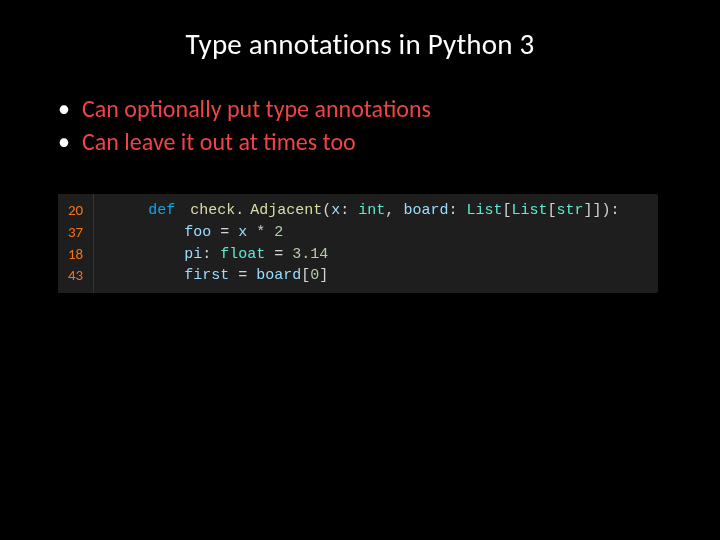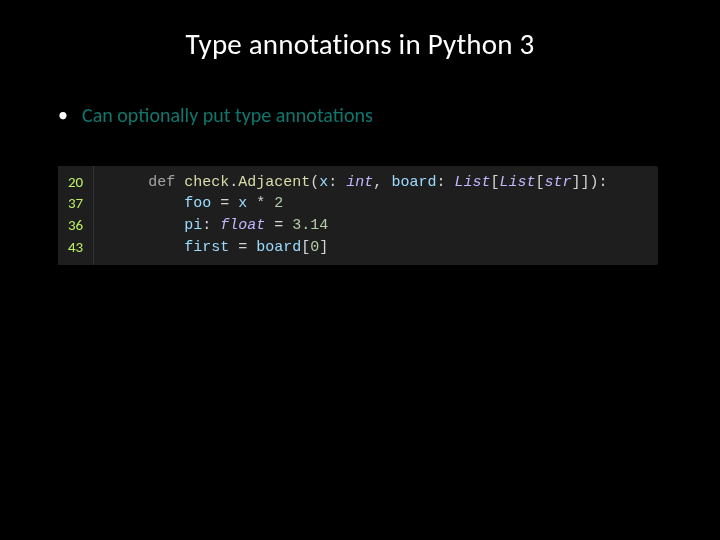--- a/index.html
+++ b/index.html
@@ -8,7 +8,7 @@
 
   .slide { width: 720px; height: 540px; position: relative; padding: 26px 50px 0 50px; }
 
-  .title { font-size: 29px; font-weight: 400; text-align: center; color: #fff; margin-bottom: 40px; letter-spacing: 0.2px; }
+  .title { font-size: 29px; font-weight: 400; text-align: center; color: #fff; margin-bottom: 30px; letter-spacing: 0.2px; }
 
   .bullets { list-style: none; font-size: 20px; color: #0f766e; line-height: 1.38; margin-left: 6px; }
   .bullets li { position: relative; padding-left: 26px; }

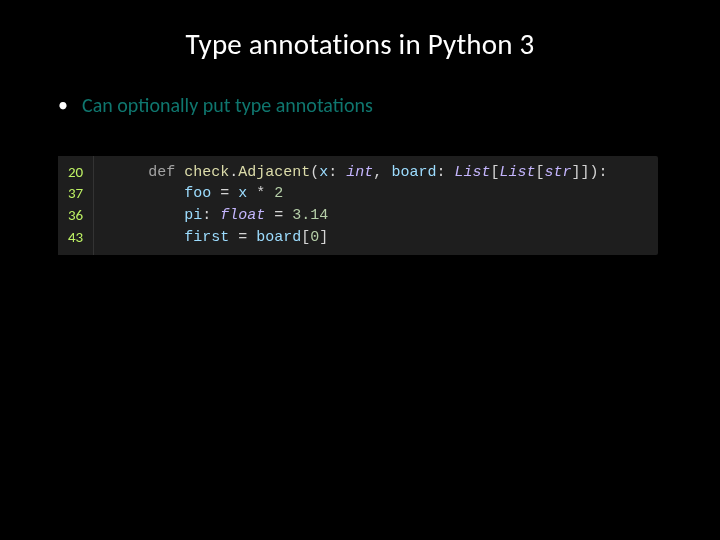--- a/index.html
+++ b/index.html
@@ -10,7 +10,7 @@
 
   .title { font-size: 29px; font-weight: 400; text-align: center; color: #fff; margin-bottom: 30px; letter-spacing: 0.2px; }
 
-  .bullets { list-style: none; font-size: 20px; color: #0f766e; line-height: 1.38; margin-left: 6px; }
+  .bullets { list-style: none; font-size: 24px; color: #ef4444; line-height: 1.38; margin-left: 6px; }
   .bullets li { position: relative; padding-left: 26px; }
   .bullets li::before { content: "•"; position: absolute; left: 2px; top: 0; color: #fff; }
 

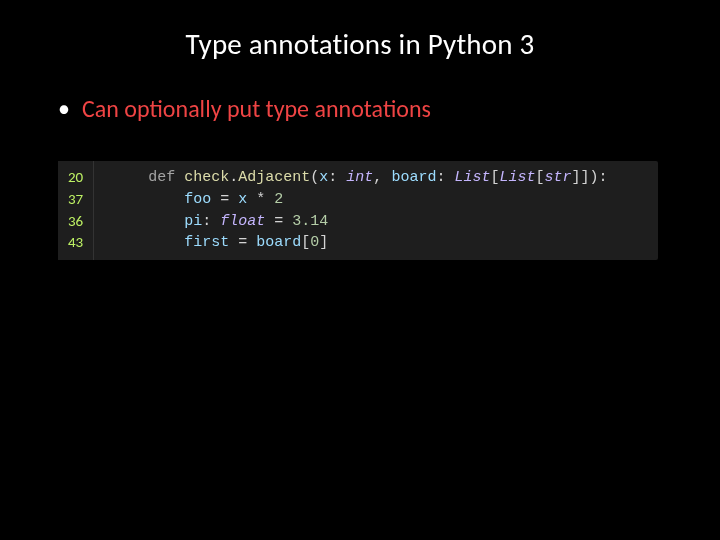--- a/index.html
+++ b/index.html
@@ -36,6 +36,7 @@
 
   <ul class="bullets">
     <li>Can optionally put type annotations</li>
+    <li>Can leave it out at times too</li>
   </ul>
 
   <div class="code-wrap">

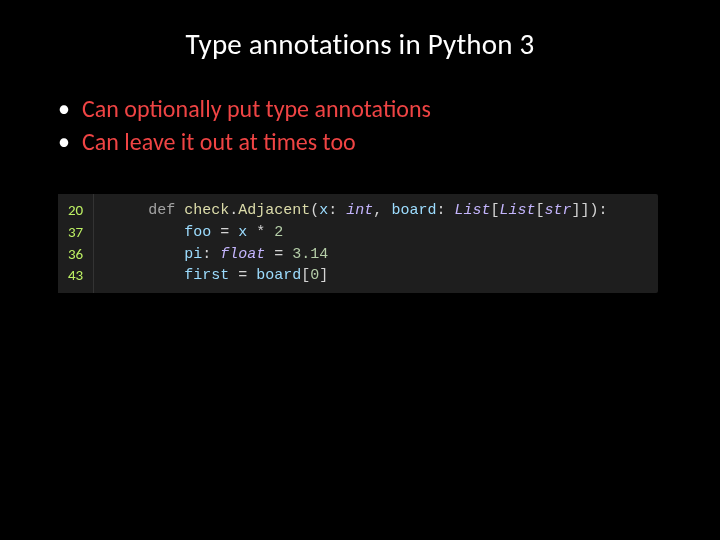--- a/index.html
+++ b/index.html
@@ -15,7 +15,7 @@
   .bullets li::before { content: "•"; position: absolute; left: 2px; top: 0; color: #fff; }
 
   .code-wrap { margin-top: 36px; margin-left: 8px; width: 600px; background: #1e1e1e; display: flex; font-size: 15px; line-height: 1.45; border-radius: 2px; }
-  .gutter { background: #1e1e1e; color: #bef264; padding: 6px 10px 6px 10px; text-align: right; user-select: none; border-right: 1px solid #333; }
+  .gutter { background: #1e1e1e; color: #f97316; padding: 6px 10px 6px 10px; text-align: right; user-select: none; border-right: 1px solid #333; }
   .gutter .ln { display: block; }
   .code { padding: 6px 14px 6px 18px; font-family: Consolas, "Courier New", monospace; white-space: pre; color: #d4d4d4; }
 

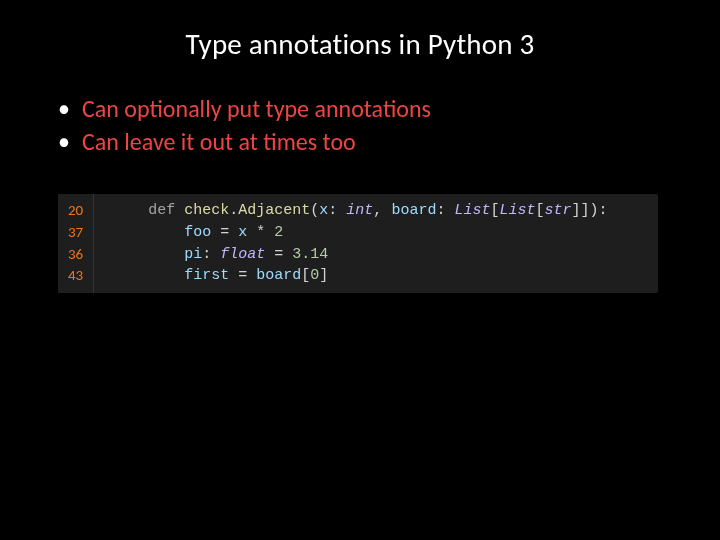--- a/index.html
+++ b/index.html
@@ -19,7 +19,7 @@
   .gutter .ln { display: block; }
   .code { padding: 6px 14px 6px 18px; font-family: Consolas, "Courier New", monospace; white-space: pre; color: #d4d4d4; }
 
-  .tok-kw   { color: #a3a3a3; }
+  .tok-kw   { color: #0ea5e9; }
   .tok-fn   { color: #dcdcaa; }
   .tok-var  { color: #9cdcfe; }
   .tok-type { color: #c4b5fd; font-style: italic; }

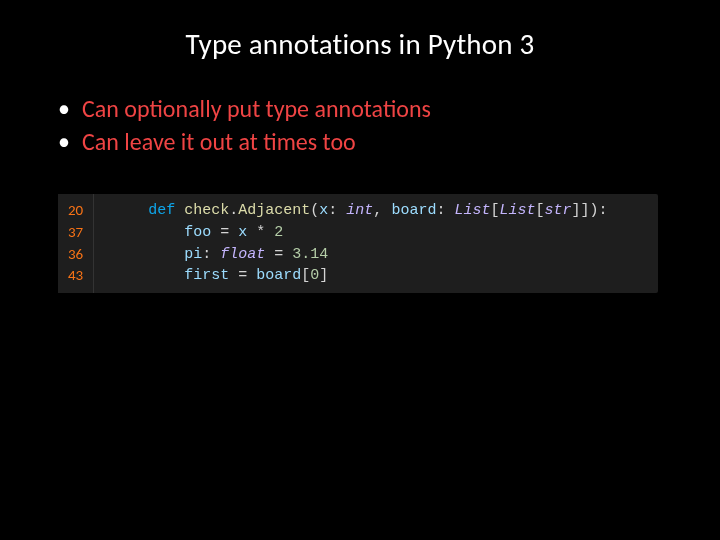--- a/index.html
+++ b/index.html
@@ -20,7 +20,7 @@
   .code { padding: 6px 14px 6px 18px; font-family: Consolas, "Courier New", monospace; white-space: pre; color: #d4d4d4; }
 
   .tok-kw   { color: #0ea5e9; }
-  .tok-fn   { color: #dcdcaa; }
+  .tok-fn   { color: #dcdcaa; margin-left: 6px; }
   .tok-var  { color: #9cdcfe; }
   .tok-type { color: #c4b5fd; font-style: italic; }
   .tok-num  { color: #b5cea8; }

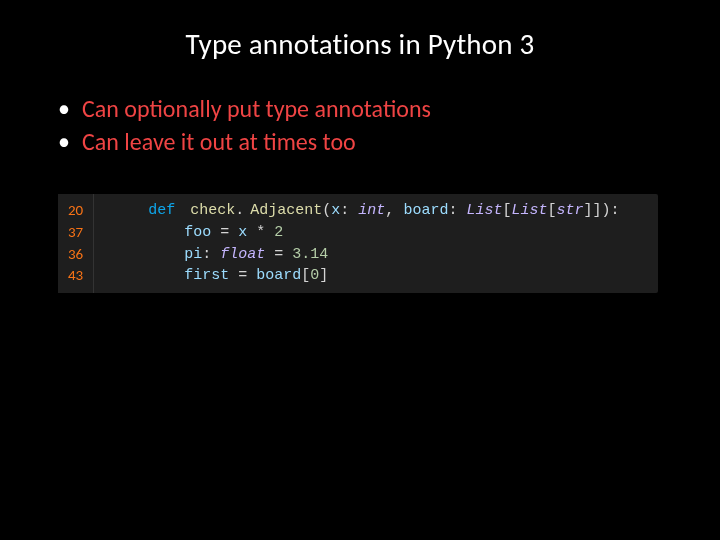--- a/index.html
+++ b/index.html
@@ -22,7 +22,7 @@
   .tok-kw   { color: #0ea5e9; }
   .tok-fn   { color: #dcdcaa; margin-left: 6px; }
   .tok-var  { color: #9cdcfe; }
-  .tok-type { color: #c4b5fd; font-style: italic; }
+  .tok-type { color: #5eead4; }
   .tok-num  { color: #b5cea8; }
   .tok-op   { color: #d4d4d4; }
   .tok-pun  { color: #d4d4d4; }

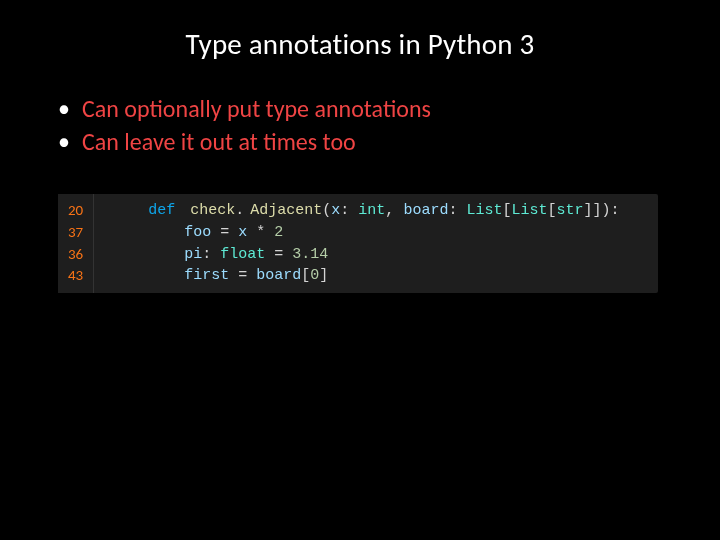--- a/index.html
+++ b/index.html
@@ -43,7 +43,7 @@
     <div class="gutter" id="gutter">
         <span class="ln">20</span>
         <span class="ln">37</span>
-        <span class="ln">36</span>
+        <span class="ln">18</span>
         <span class="ln">43</span>
       </div>
     <div class="code" id="code"><div>    <span class="tok-kw">def </span><span class="tok-fn">check</span><span class="tok-pun">.</span><span class="tok-fn">Adjacent</span><span class="tok-pun">(</span><span class="tok-var">x</span><span class="tok-pun">: </span><span class="tok-type">int</span><span class="tok-pun">, </span><span class="tok-var">board</span><span class="tok-pun">: </span><span class="tok-type">List</span><span class="tok-pun">[</span><span class="tok-type">List</span><span class="tok-pun">[</span><span class="tok-type">str</span><span class="tok-pun">]]):</span></div><div>        <span class="tok-var">foo</span><span class="tok-op"> = </span><span class="tok-var">x</span><span class="tok-op"> * </span><span class="tok-num">2</span></div><div>        <span class="tok-var">pi</span><span class="tok-pun">: </span><span class="tok-type">float</span><span class="tok-op"> = </span><span class="tok-num">3.14</span></div><div>        <span class="tok-var">first</span><span class="tok-op"> = </span><span class="tok-var">board</span><span class="tok-pun">[</span><span class="tok-num">0</span><span class="tok-pun">]</span></div></div>

